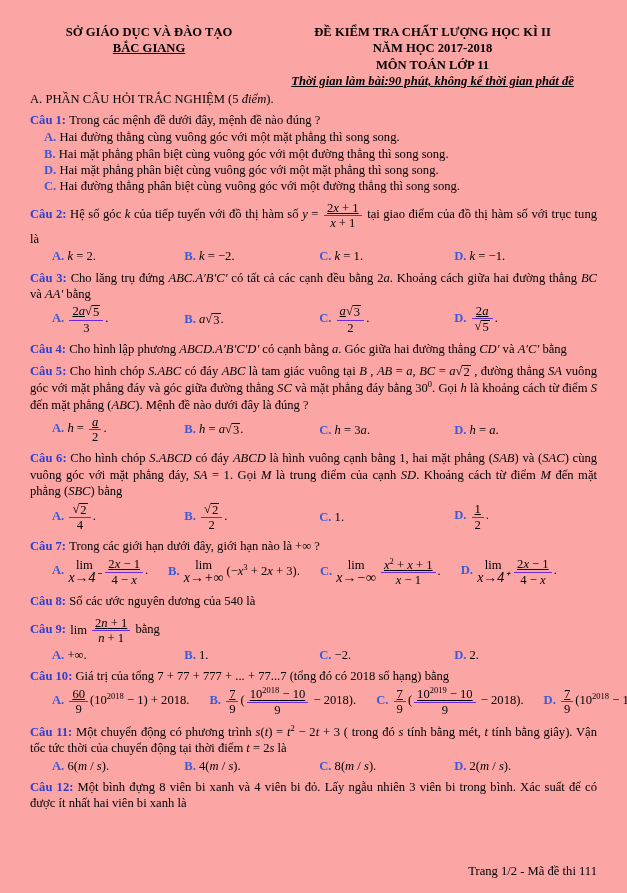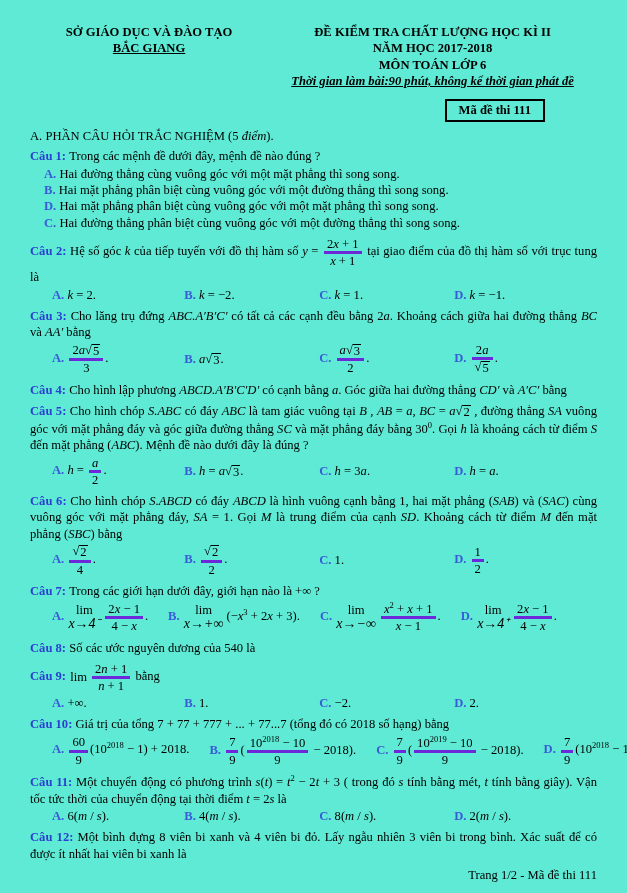--- a/index.html
+++ b/index.html
@@ -5,7 +5,7 @@
   * { margin:0; padding:0; box-sizing:border-box; }
   html,body { background:#ffffff; }
   .page {
-    width:627px; height:893px; margin:0 auto; background:#5eead4;
+    width:627px; height:893px; margin:0 auto; background:#fca5a5;
     font-family:"Liberation Serif", serif; font-size:12.6px; line-height:1.3;
     color:#000; padding:24px 30px 14px 30px; overflow:hidden;
     display:flex; flex-direction:column;

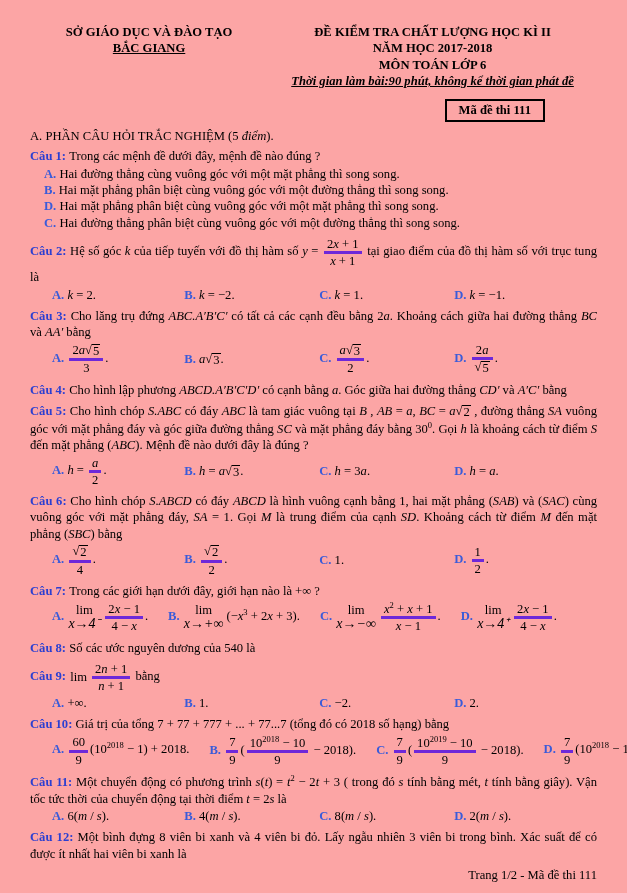--- a/index.html
+++ b/index.html
@@ -59,7 +59,7 @@
     <div class="h-right">
       <div>ĐỀ KIỂM TRA CHẤT LƯỢNG HỌC KÌ II</div>
       <div>NĂM HỌC 2017-2018</div>
-      <div>MÔN TOÁN LỚP 6</div>
+      <div>MÔN TOÁN LỚP 11</div>
       <div class="time-line">Thời gian làm bài:90 phút, không kể thời gian phát đề</div>
     </div>
   </div>

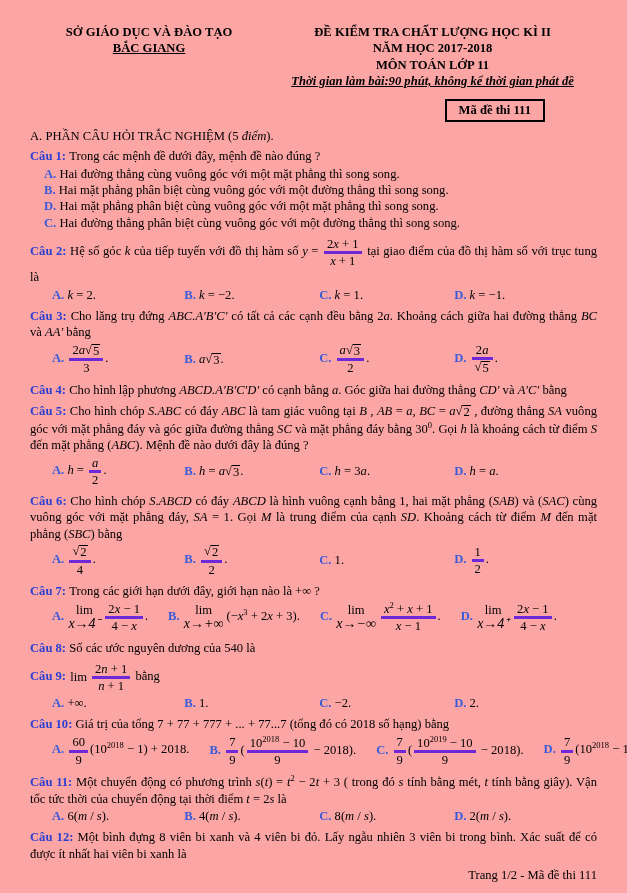--- a/index.html
+++ b/index.html
@@ -64,9 +64,6 @@
     </div>
   </div>
 
-  <div class="codebox-row">
-    <span class="codebox">Mã đề thi 111</span>
-  </div>
 
   <div class="section-title"><span>A. PHẦN CÂU HỎI TRẮC NGHIỆM (5 </span><span class="it">điểm</span><span>).</span></div>
 

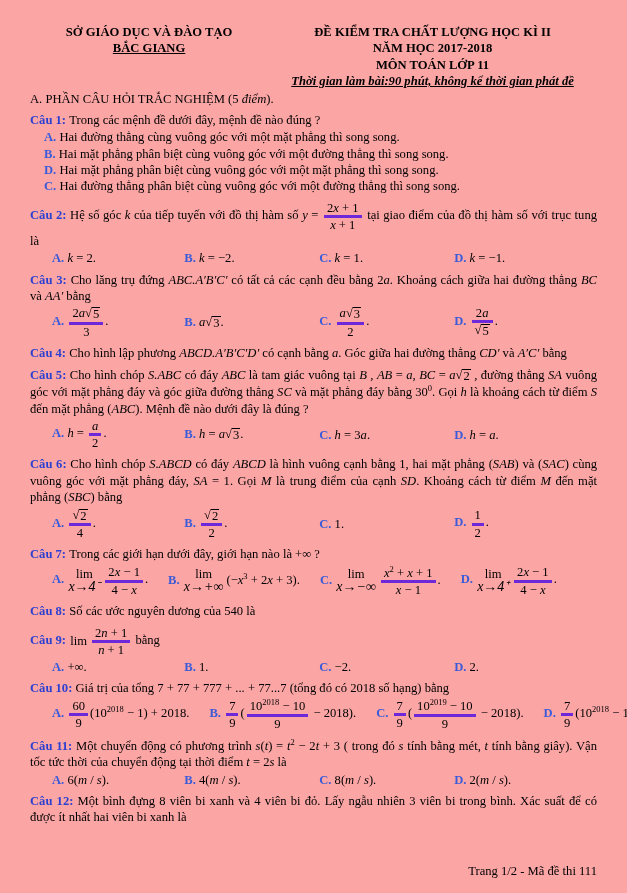--- a/index.html
+++ b/index.html
@@ -35,7 +35,7 @@
   .mi { font-style:italic; }
   sup.msup { font-size:8.5px; }
   .frac { display:inline-flex; flex-direction:column; text-align:center; vertical-align:middle; margin:1px 2px; }
-  .frac .num { display:block; border-bottom:3px solid #6d28d9; padding:0 3px; line-height:1.12; }
+  .frac .num { display:block; border-bottom:1px solid #6d28d9; padding:0 3px; line-height:1.12;text-decoration:underline; }
   .frac .den { display:block; padding:0 3px; line-height:1.12; }
   .sqrt { display:inline-flex; align-items:stretch; vertical-align:baseline; }
   .sqrt .rad { line-height:1.1; }

